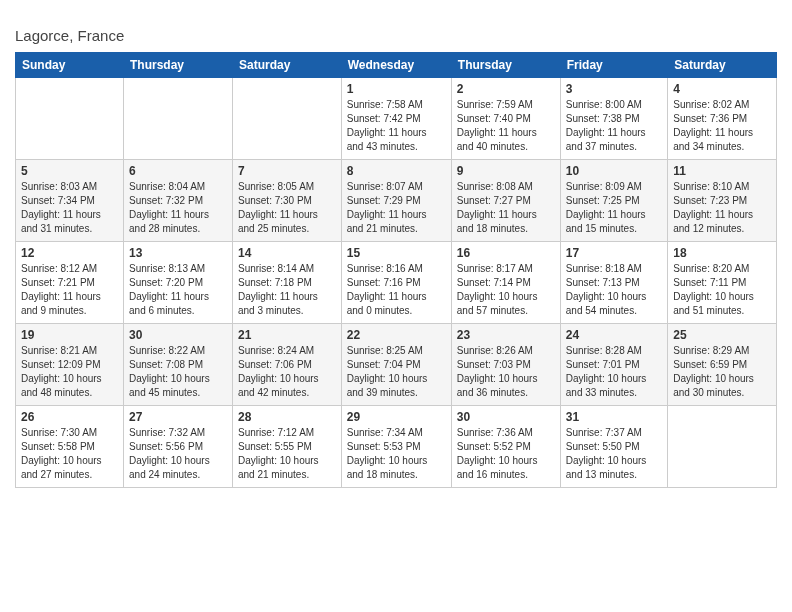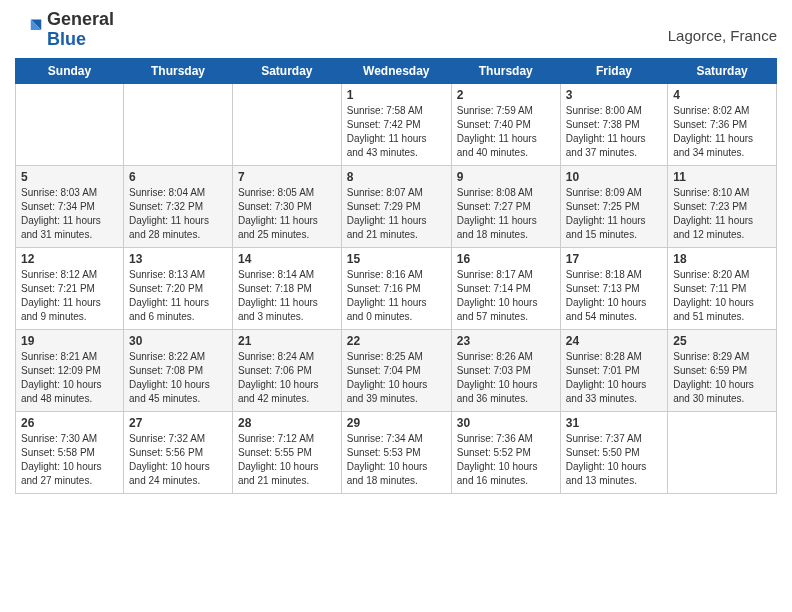--- a/index.html
+++ b/index.html
@@ -98,16 +98,6 @@
 
 <div class="page">
   <div class="header">
-    <div class="logo">
-      <svg class="logo-icon" viewBox="0 0 32 32">
-        <polygon points="18,4 30,4 30,16" fill="#1a5faa"></polygon>
-        <polygon points="18,4 30,16 18,16" fill="#4a90d9"></polygon>
-      </svg>
-      <div class="logo-text">
-        <span class="logo-general">General</span><br>
-        <span class="logo-blue">Blue</span>
-      </div>
-    </div>
     <div class="title-block">
       <div class="location">Lagorce, France</div>
     </div>

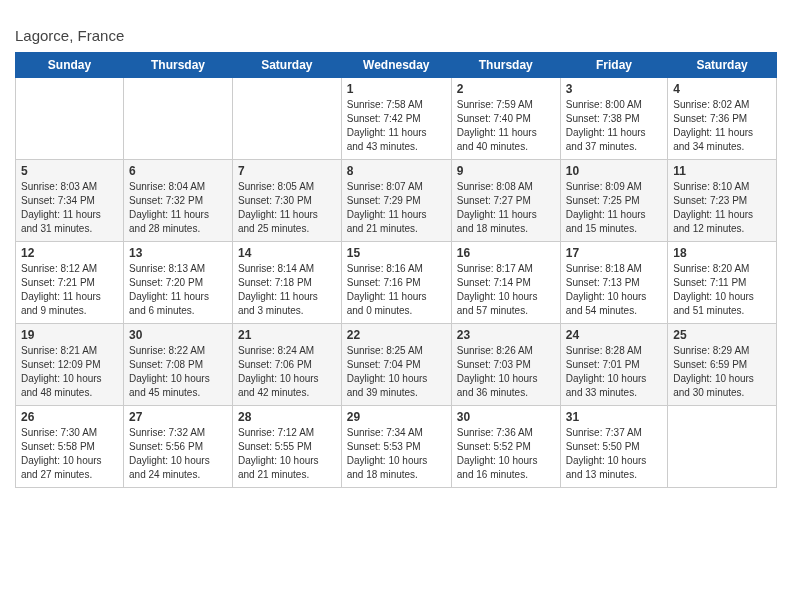--- a/index.html
+++ b/index.html
@@ -62,7 +62,7 @@
       font-size: 12px;
       font-weight: bold;
       padding: 5px 6px;
-      text-align: center;
+      text-align: left;
       border: 1px solid #1a5faa;
     }
     .calendar td {

